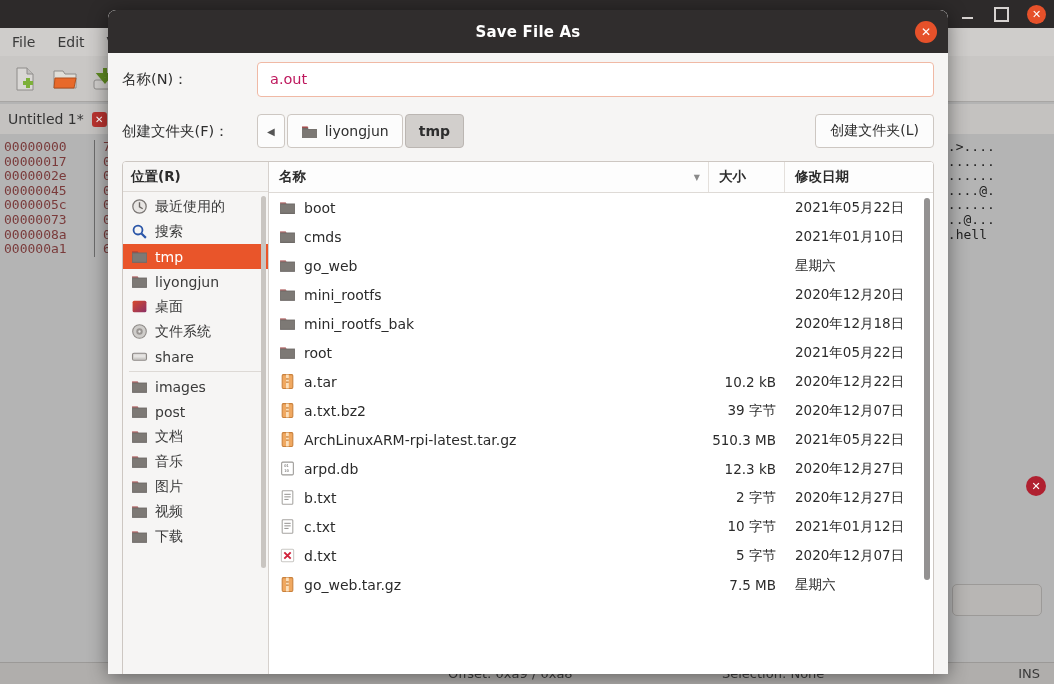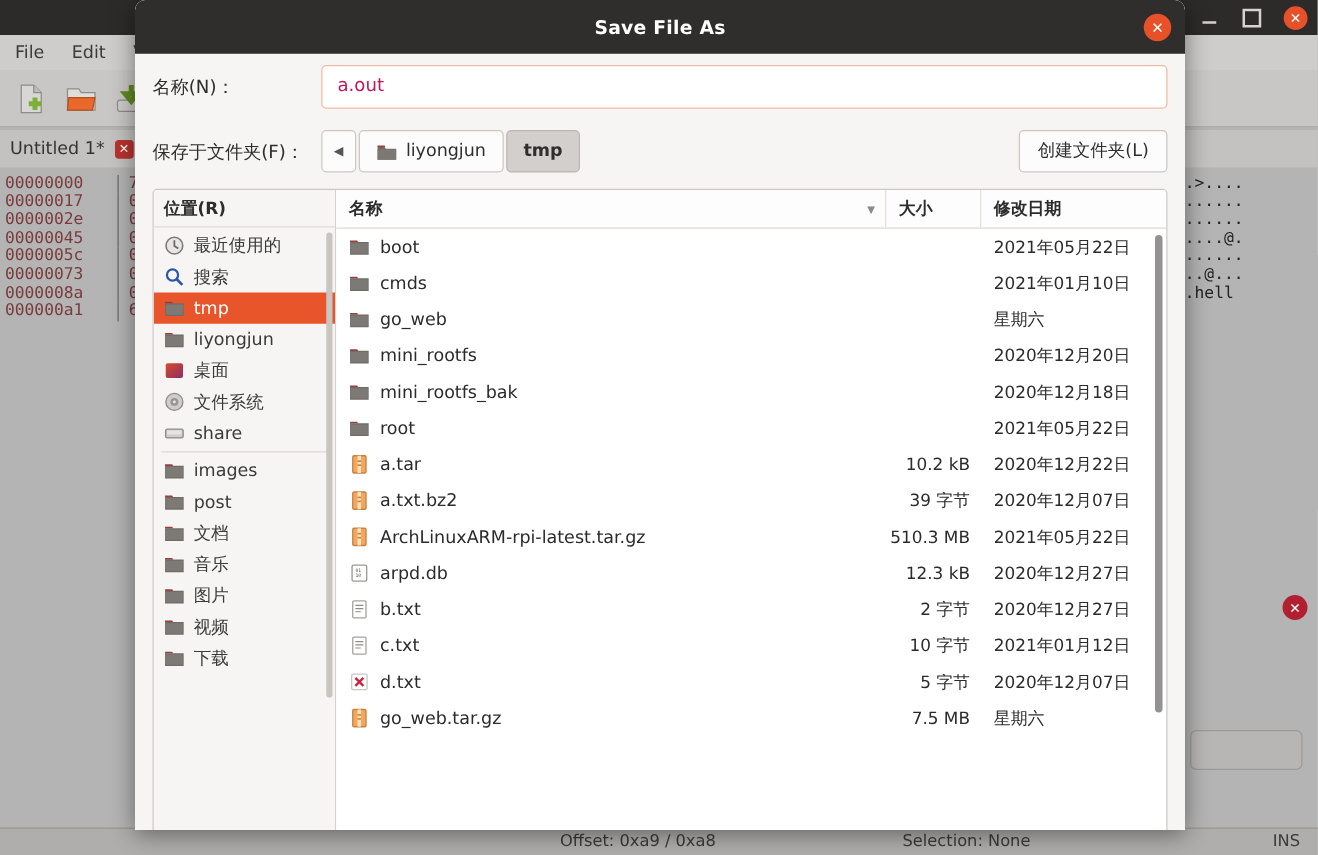--- a/index.html
+++ b/index.html
@@ -117,7 +117,7 @@
 
   
   #dialog {
-    position: absolute; left: 108px; top: 0;
+    position: absolute; left: 108px; top: 10px;
     width: 840px; height: 664px;
     background: #f6f5f4;
     border-radius: 8px 8px 0 0;

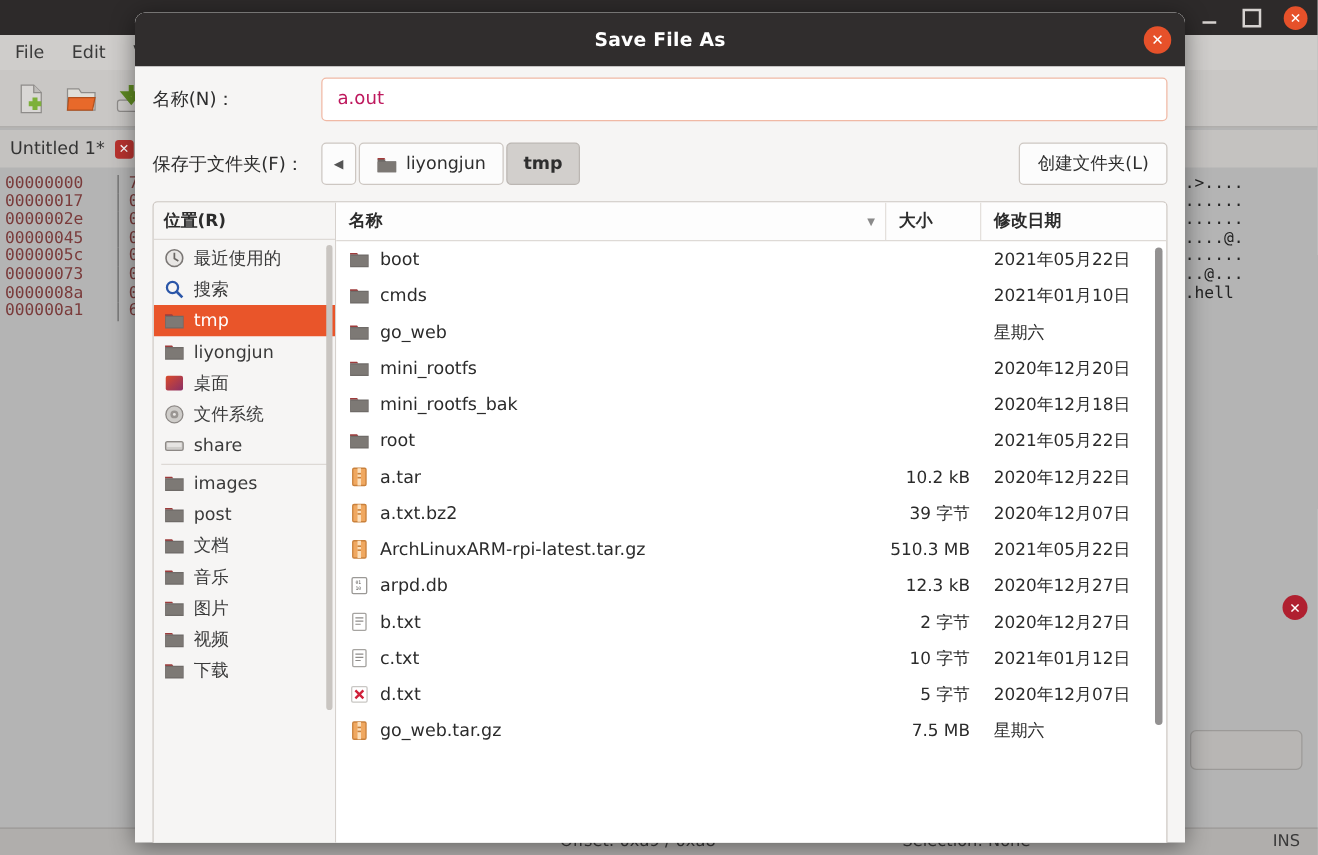--- a/index.html
+++ b/index.html
@@ -372,7 +372,7 @@
     </div>
 
     <div class="path-row">
-      <label class="field-label">保存于文件夹(F)：</label>
+      <label class="field-label">创建文件夹(F)：</label>
       <div class="pathbar">
         <div class="path-btn arrow">◀</div>
         <div class="path-btn">

